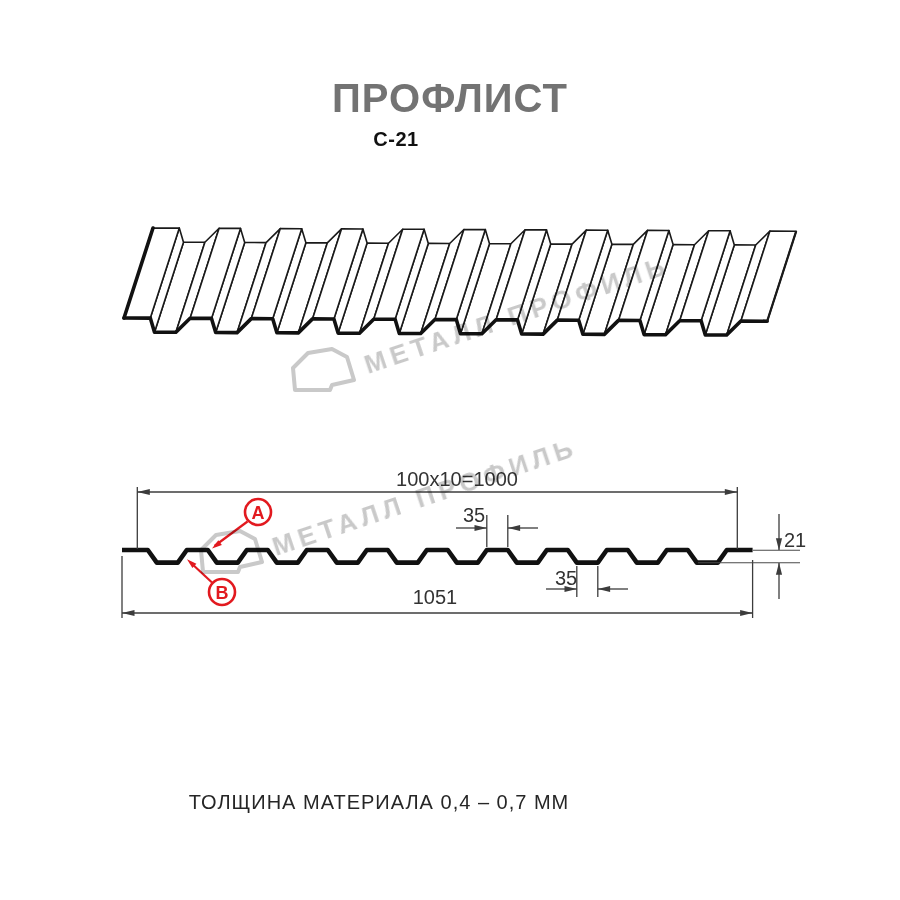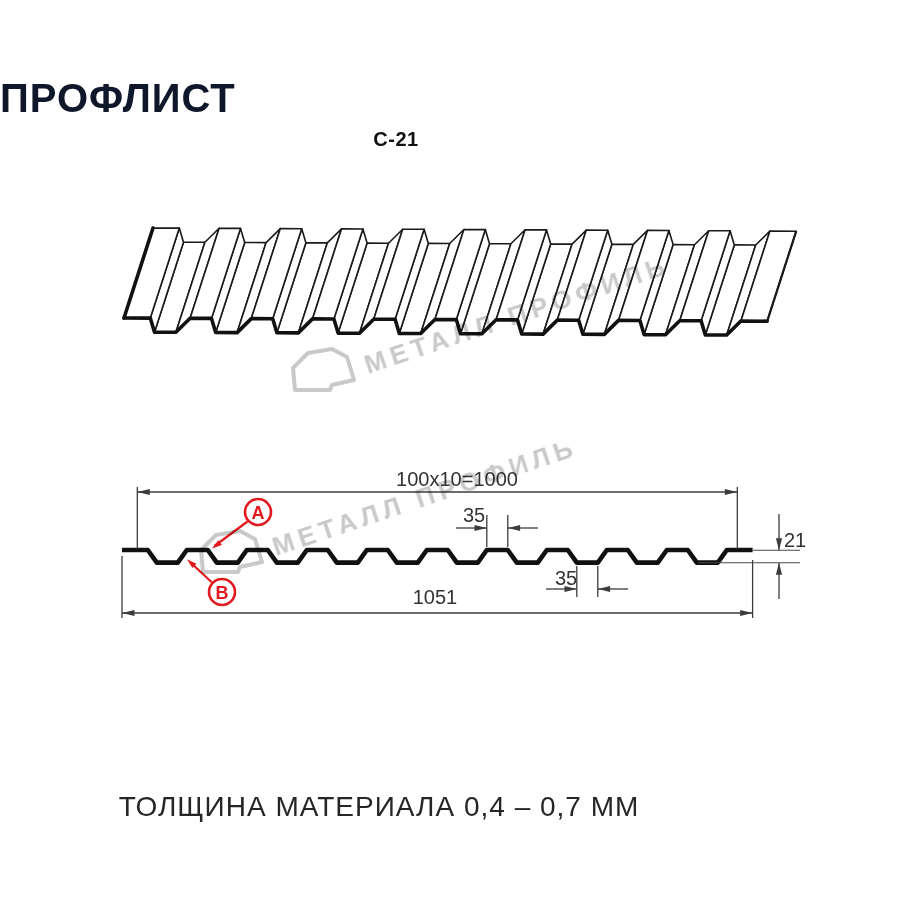--- a/index.html
+++ b/index.html
@@ -5,8 +5,8 @@
   html,body{margin:0;padding:0;background:#ffffff;}
   .canvas{position:relative;width:900px;height:900px;background:#ffffff;overflow:hidden;
           font-family:"Liberation Sans",sans-serif;}
-  .page-title{position:absolute;left:0;top:76px;width:900px;text-align:left;
-              font-size:40px;font-weight:800;letter-spacing:1px;color:#0f172a;}
+  .page-title{position:absolute;left:0;top:76px;width:900px;text-align:center;
+              font-size:40px;font-weight:800;letter-spacing:1px;color:#737373;}
   .product-model{position:absolute;left:0;top:128px;width:792px;text-align:center;
               font-size:20px;font-weight:700;letter-spacing:.5px;color:#111;}
   .caption{position:absolute;left:0;top:791px;width:758px;text-align:center;

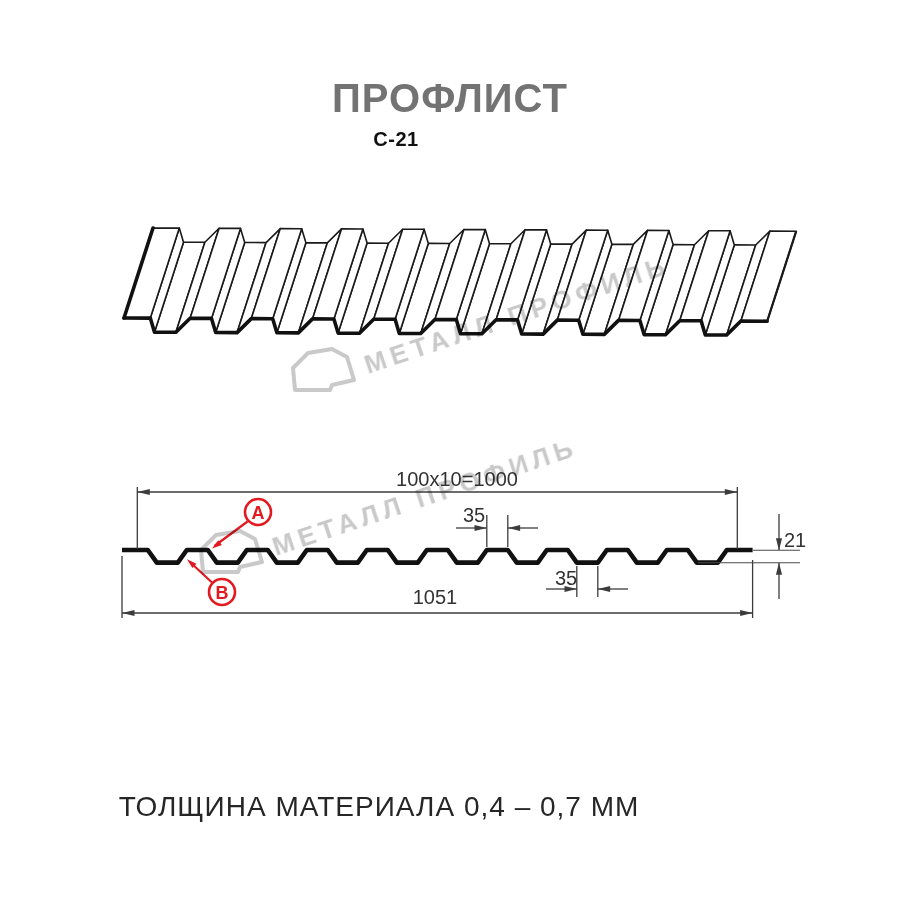--- a/index.html
+++ b/index.html
@@ -10,7 +10,7 @@
   .product-model{position:absolute;left:0;top:128px;width:792px;text-align:center;
               font-size:20px;font-weight:700;letter-spacing:.5px;color:#111;}
   .caption{position:absolute;left:0;top:791px;width:758px;text-align:center;
-              font-size:28px;font-weight:400;letter-spacing:1px;color:#262626;}
+              font-size:20px;font-weight:400;letter-spacing:1px;color:#262626;}
   svg.diagram{position:absolute;left:0;top:0;}
   .face{fill:#ffffff;stroke:#1a1a1a;stroke-width:1.6;stroke-linejoin:round;}
   .front-edge{fill:none;stroke:#111;stroke-width:3.6;stroke-linejoin:round;stroke-linecap:round;}

